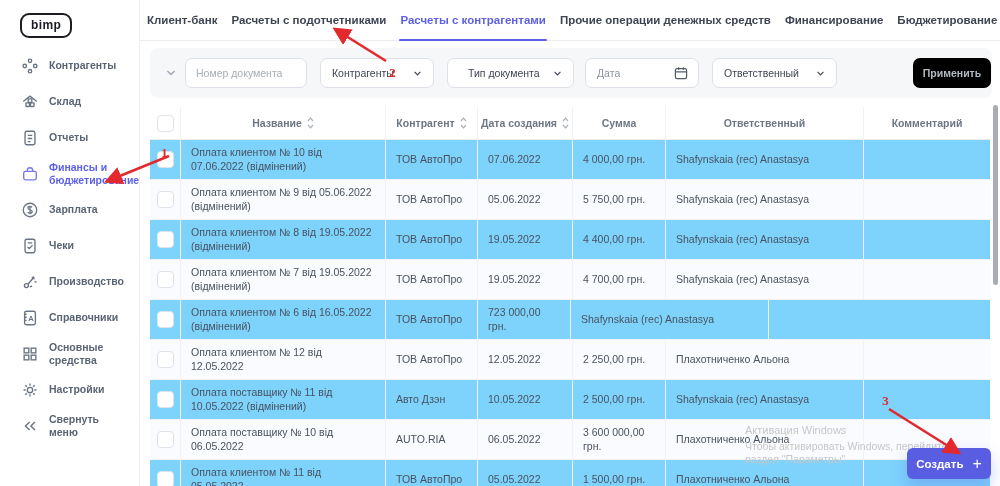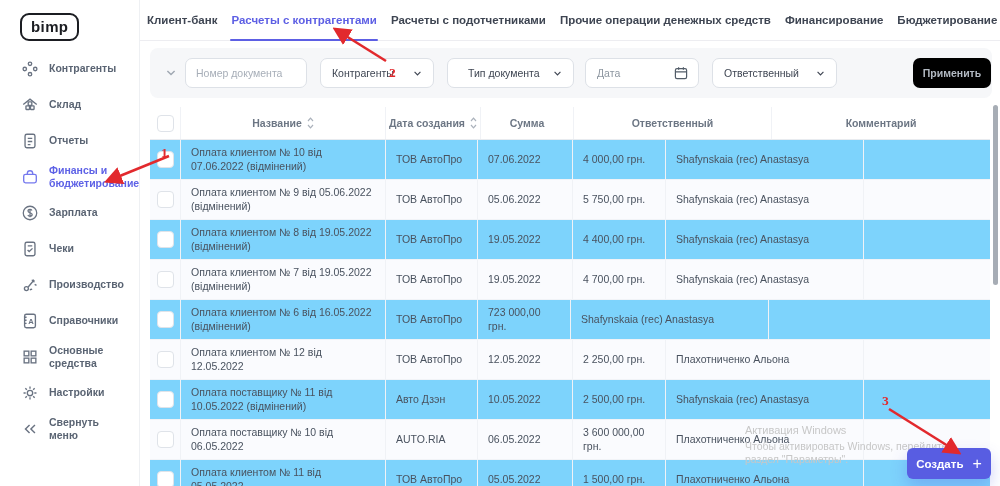--- a/index.html
+++ b/index.html
@@ -10,7 +10,7 @@
   .sidebar{position:absolute;left:0;top:0;width:140px;height:486px;background:#fff;
            border-right:1px solid #eef0f3;z-index:2;box-sizing:border-box;}
   .logo{display:inline-block;margin:13px 0 0 20px;border:2.5px solid #1b1d22;border-radius:9px;
-        padding:3px 9px 4px;font-weight:bold;font-size:15px;color:#1b1d22;letter-spacing:.4px;}
+        padding:3px 9px 4px;font-weight:bold;font-size:12px;color:#1b1d22;letter-spacing:.4px;}
   .nav{display:flex;flex-direction:column;gap:11px;padding:15px 0 0 20px;}
   .side-item{display:flex;align-items:center;gap:9px;min-height:25px;cursor:pointer;color:#5a6473;}
   .side-item .icon{width:20px;height:20px;flex:0 0 20px;color:#6a7382;display:flex;align-items:center;justify-content:center;}

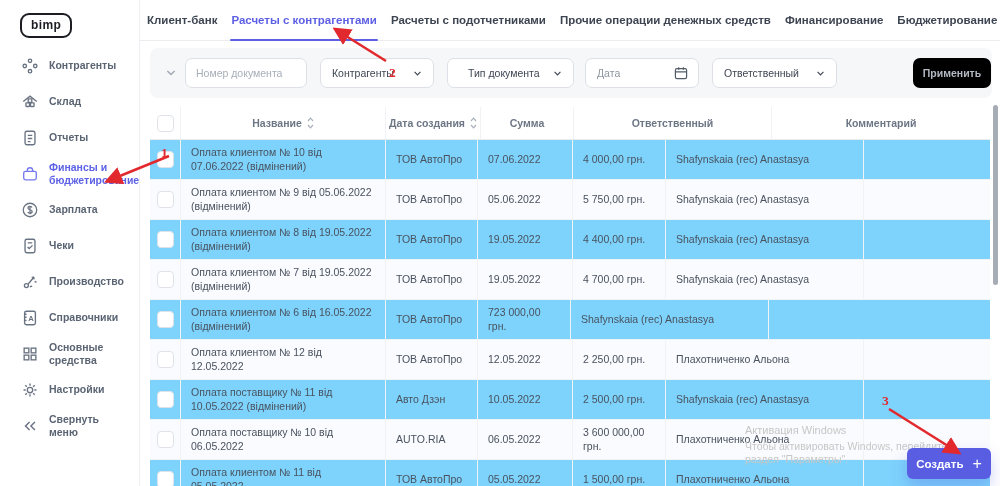--- a/index.html
+++ b/index.html
@@ -205,8 +205,8 @@
   <header class="topbar">
     <div class="tabs" id="tabs">
         <div class="tab">Клиент-банк</div>
+        <div class="tab">Расчеты с подотчетниками</div>
         <div class="tab active">Расчеты с контрагентами</div>
-        <div class="tab">Расчеты с подотчетниками</div>
         <div class="tab">Прочие операции денежных средств</div>
         <div class="tab">Финансирование</div>
         <div class="tab">Бюджетирование</div>

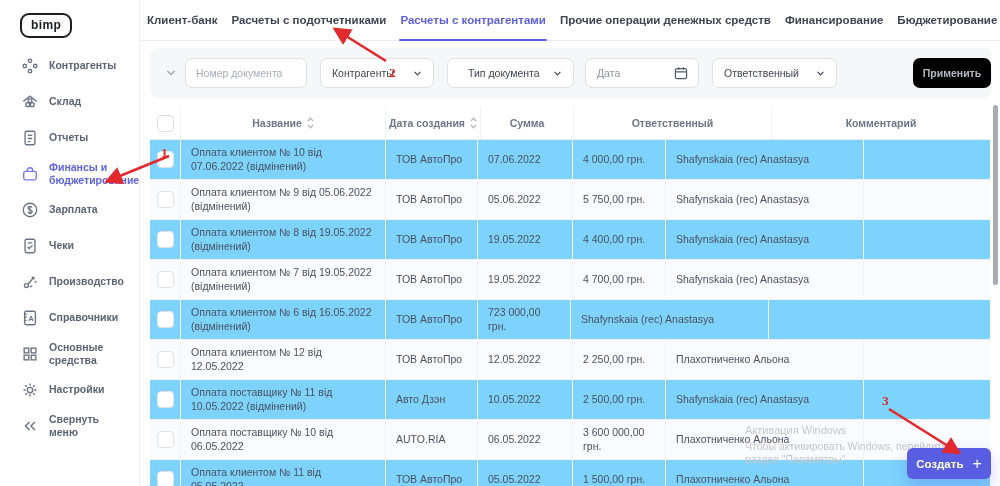--- a/index.html
+++ b/index.html
@@ -271,6 +271,15 @@
             </svg>
           </span>
         </div>
+        <div class="hcell col-contractor">
+          <span>Контрагент</span>
+          <span style="display: flex;">
+            <svg width="7" height="12" viewBox="0 0 7 12" fill="none" stroke="#aab1bb" stroke-width="1.2">
+              <path d="M1 4 L3.5 1.2 L6 4"></path>
+              <path d="M1 8 L3.5 10.8 L6 8"></path>
+            </svg>
+          </span>
+        </div>
         <div class="hcell col-date">
           <span>Дата создания</span>
           <span style="display: flex;">

